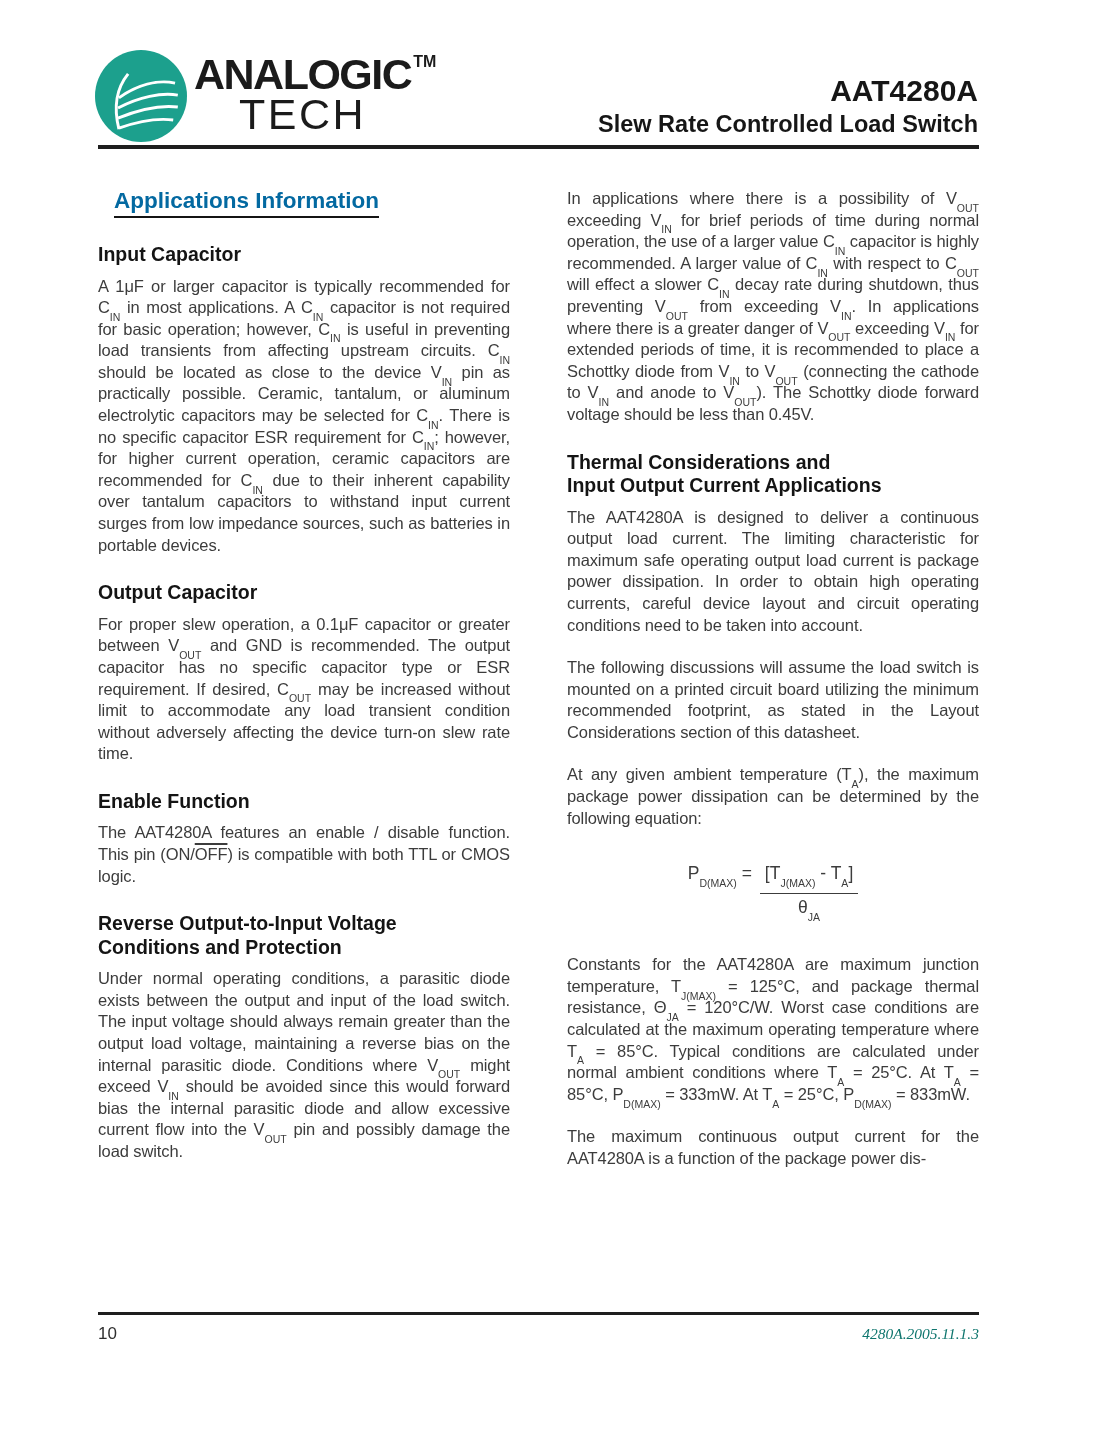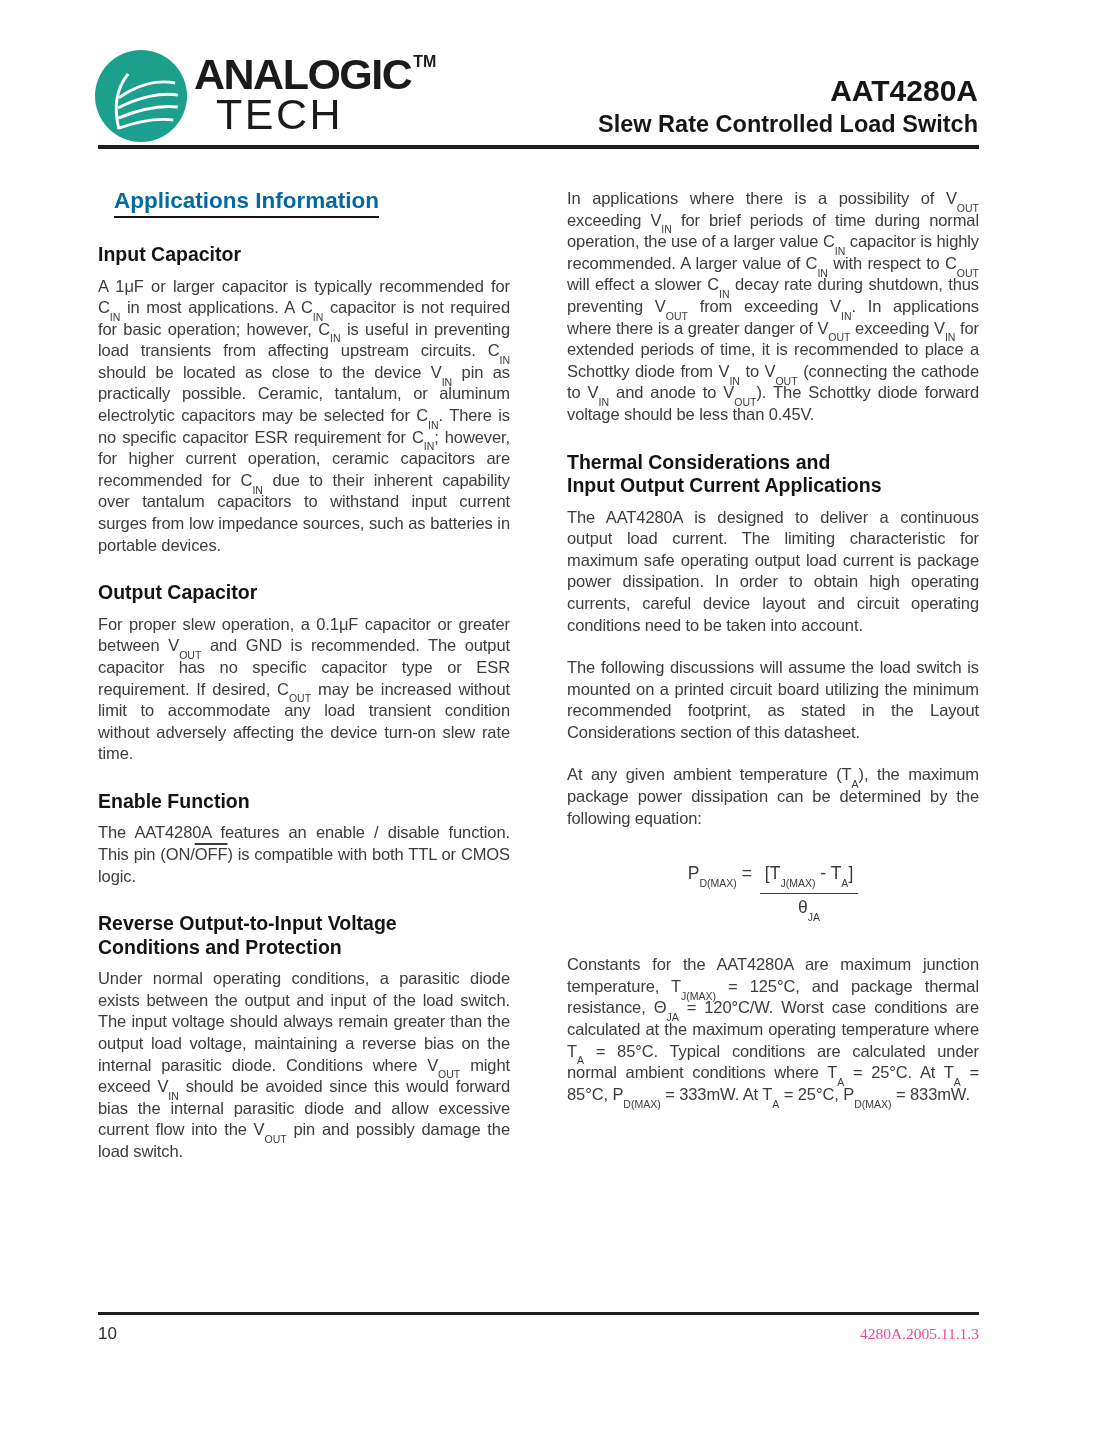--- a/index.html
+++ b/index.html
@@ -17,7 +17,7 @@
   .wordmark { position: absolute; left: 194px; top: 53px; color: #1b1b1b; white-space: nowrap; }
   .brand1 { font-size: 43px; font-weight: 700; letter-spacing: -1.5px; line-height: 1; }
   .tm { font-size: 16px; font-weight: 700; letter-spacing: 0; position: relative; top: -22px; margin-left: 2px; }
-  .brand2 { font-size: 43px; font-weight: 400; letter-spacing: 2.5px; line-height: 1; margin: -3px 0 0 22px; }
+  .brand2 { font-size: 43px; font-weight: 400; letter-spacing: 2.5px; line-height: 1; margin: -3px 0 0 45px; }
   .header-right { position: absolute; right: 127px; top: 72px; text-align: right; color: #161616; white-space: nowrap; }
   .part-number { font-size: 30px; font-weight: 700; line-height: 37px; }
   .doc-subtitle { font-size: 23.5px; font-weight: 700; line-height: 30px; }

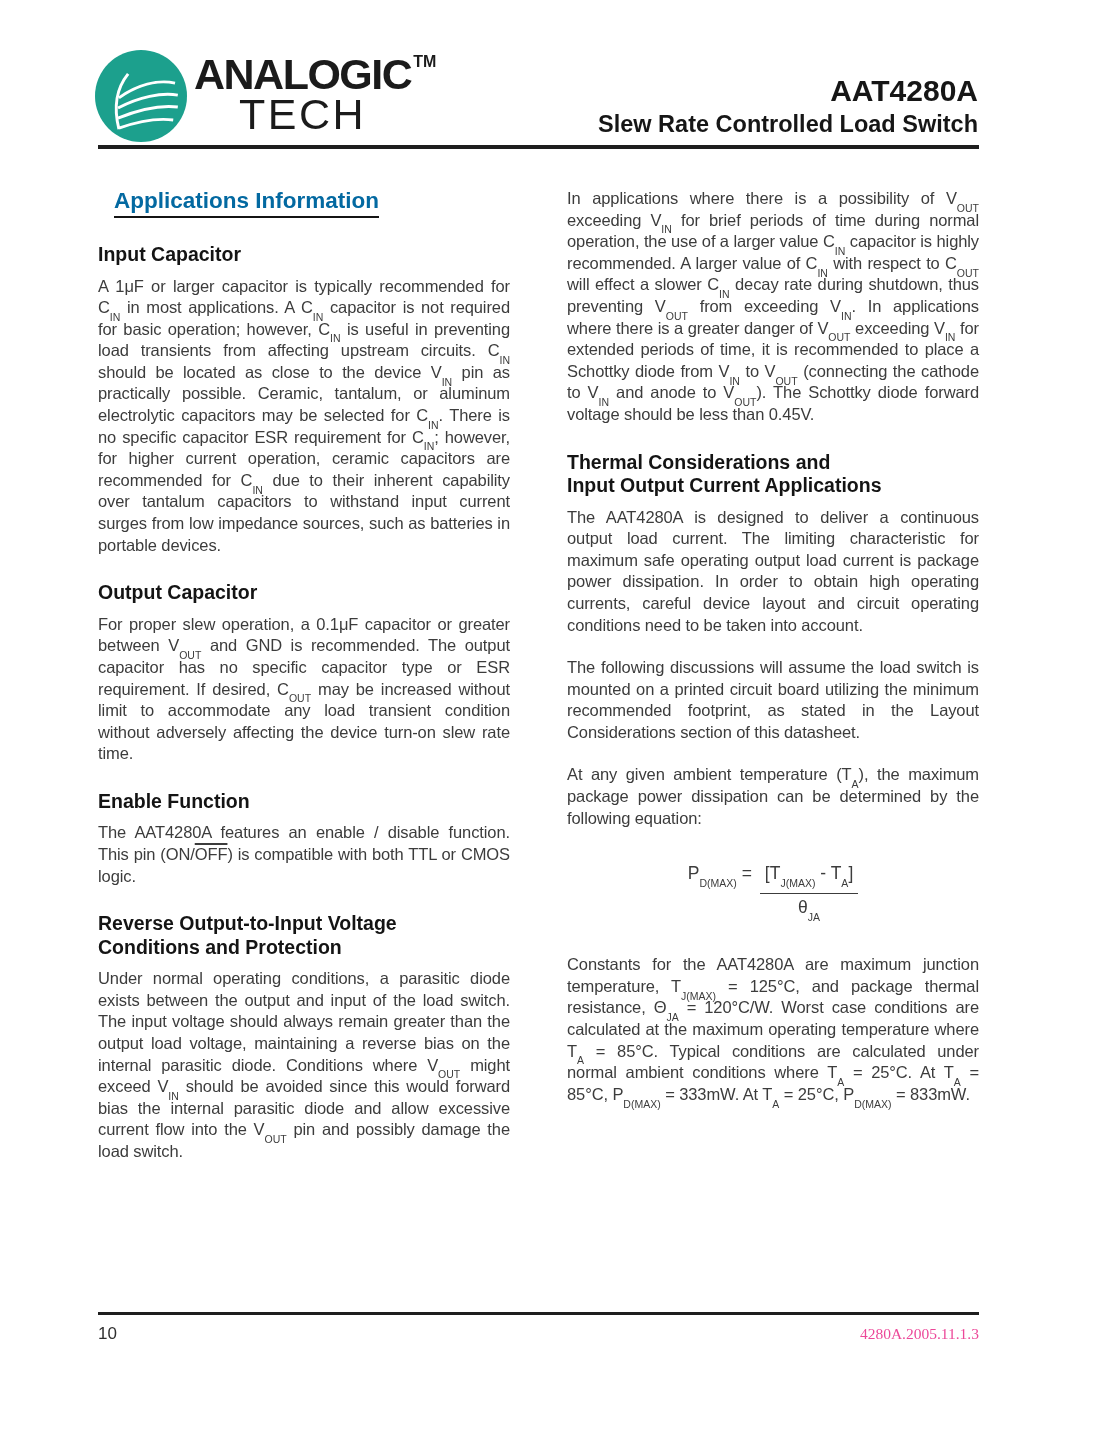--- a/index.html
+++ b/index.html
@@ -112,6 +112,7 @@
     </div>
 
     <p>Constants for the AAT4280A are maximum junction temperature, T<sub>J(MAX)</sub> = 125°C, and package thermal resistance, Θ<sub>JA</sub> = 120°C/W. Worst case conditions are calculated at the maximum operating temperature where T<sub>A</sub> = 85°C. Typical conditions are calculated under normal ambient conditions where T<sub>A</sub> = 25°C. At T<sub>A</sub> = 85°C, P<sub>D(MAX)</sub> = 333mW. At T<sub>A</sub> = 25°C, P<sub>D(MAX)</sub> = 833mW.</p>
+    <p>The maximum continuous output current for the AAT4280A is a function of the package power dis-</p>
   </div>
 
   <div class="footer-rule"></div>

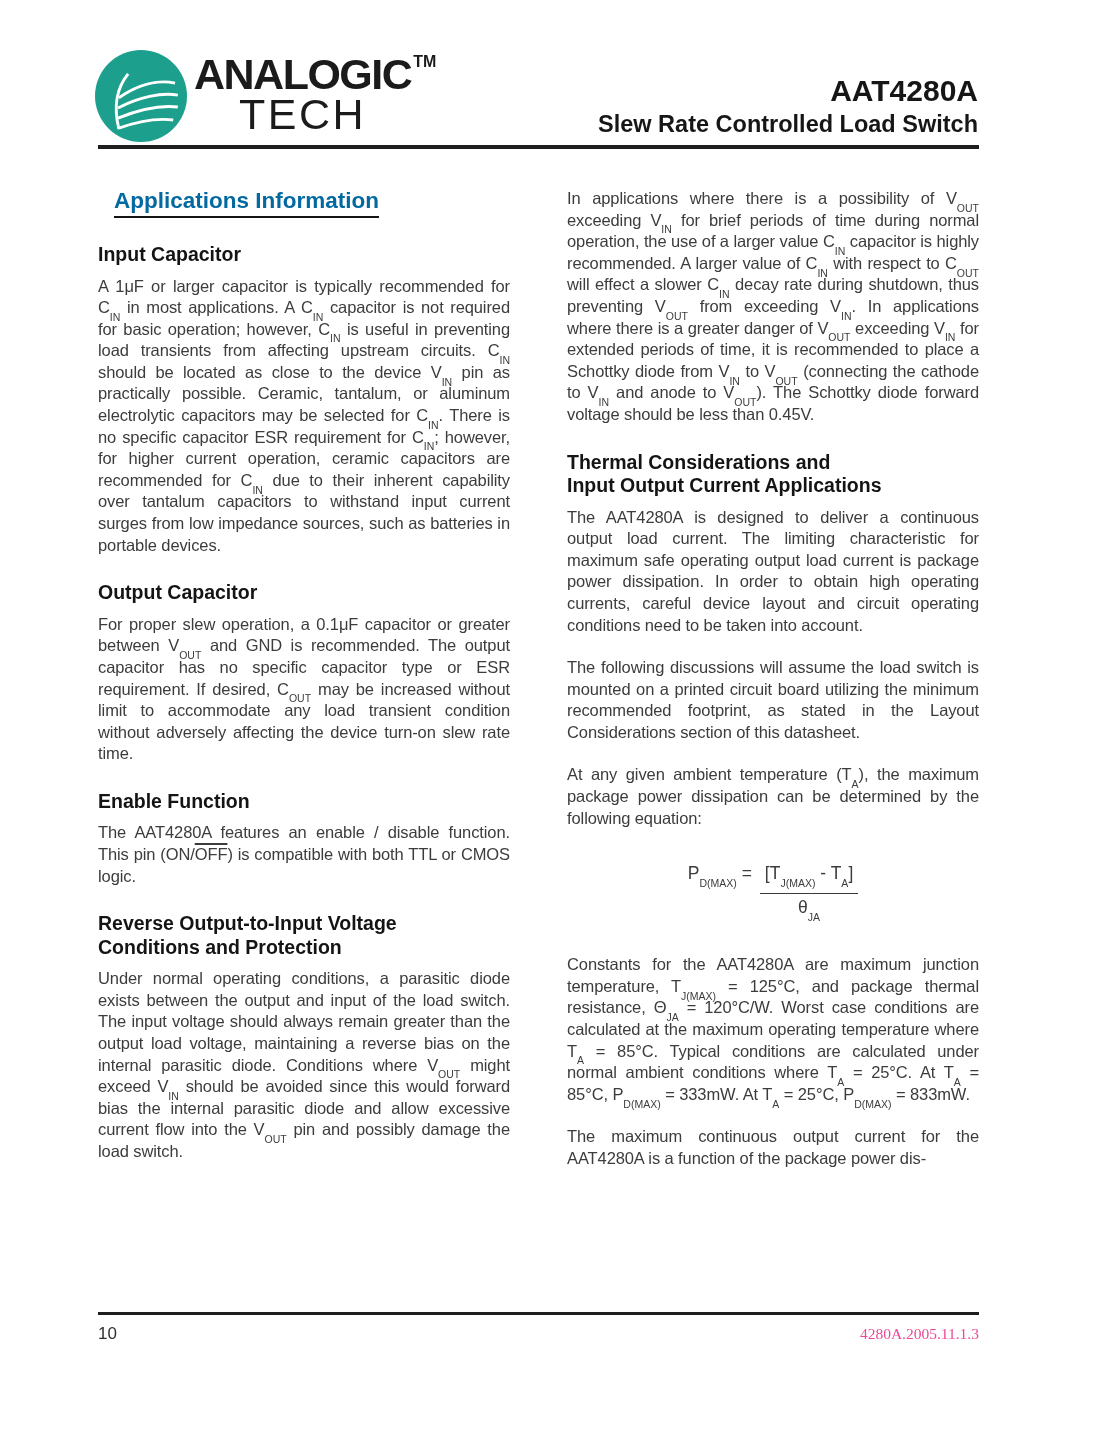--- a/index.html
+++ b/index.html
@@ -45,7 +45,7 @@
   .footer-rule { position: absolute; left: 98px; top: 1312px; width: 881px; height: 3px; background: #1e1e1e; }
   .footer-row { position: absolute; left: 98px; top: 1324px; width: 881px; display: flex; justify-content: space-between; align-items: baseline; }
   .page-number { font-size: 17px; color: #2f2f2f; }
-  .doc-code { font-family: "Liberation Serif", serif; font-size: 15.5px; color: #ec4899; }
+  .doc-code { font-family: "Liberation Serif", serif; font-style: italic; font-size: 15.5px; color: #0f766e; }
 </style>
 </head>
 <body>

